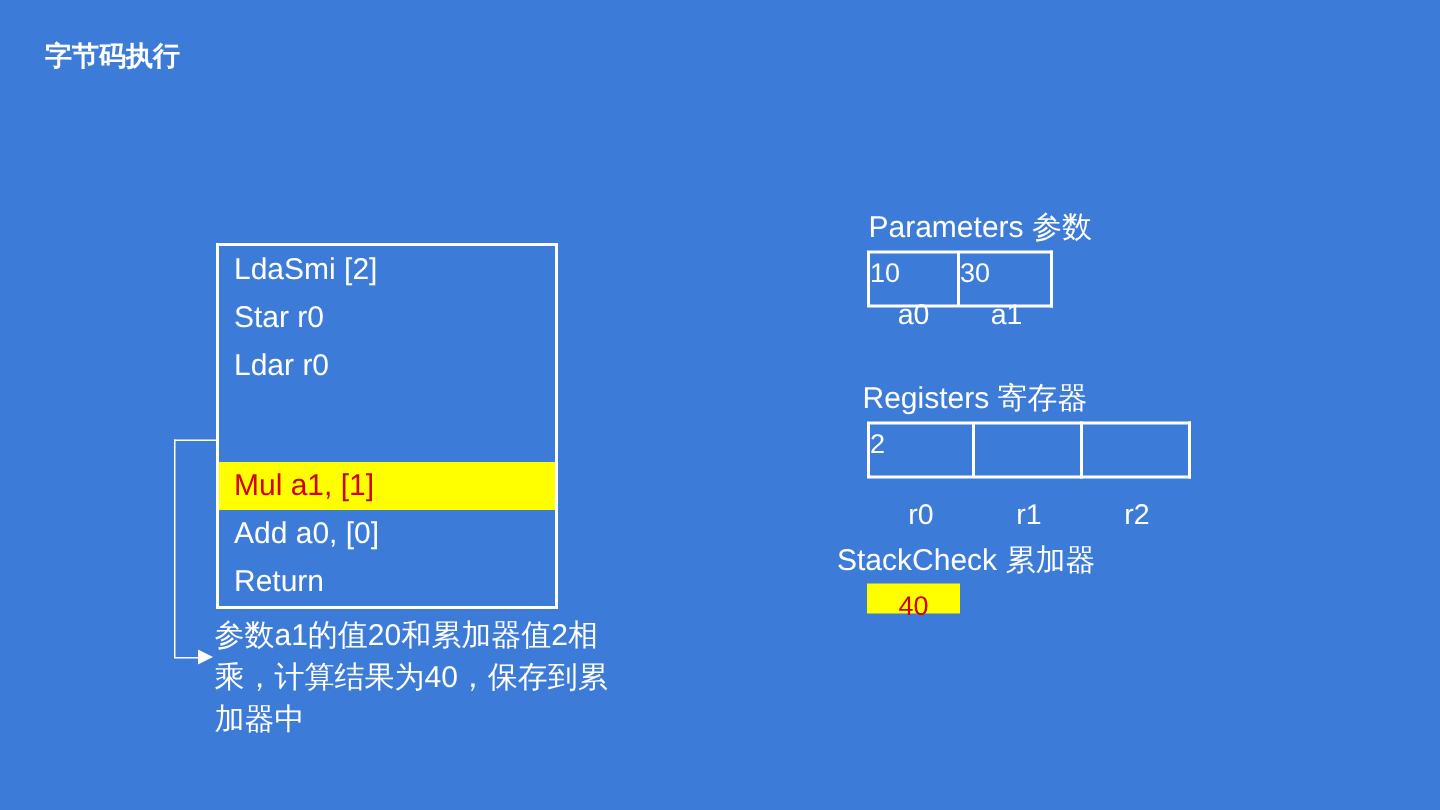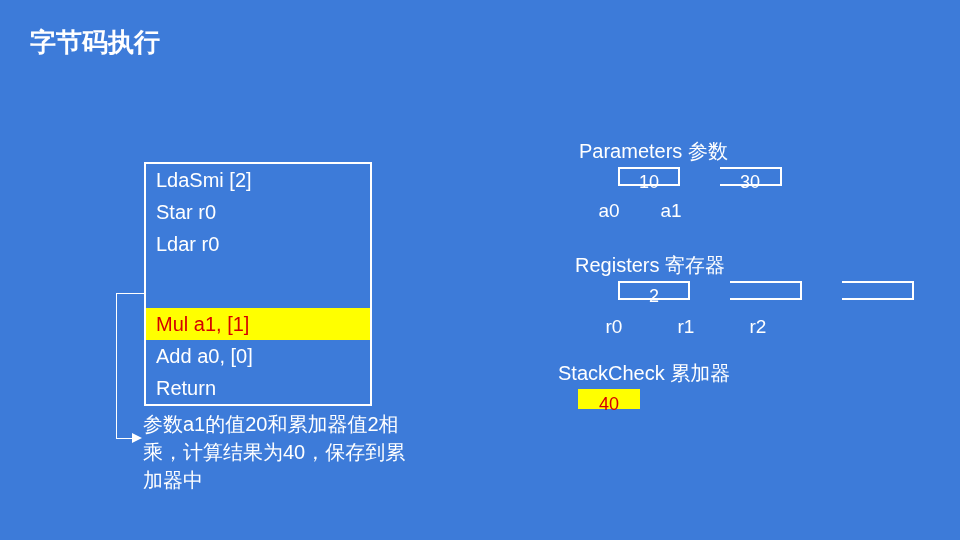--- a/index.html
+++ b/index.html
@@ -16,7 +16,7 @@
     position: absolute;
     top: 25px;
     left: 30px;
-    font-size: 26px;
+    font-size: 18px;
     font-weight: bold;
   }
   .bytecode-box {

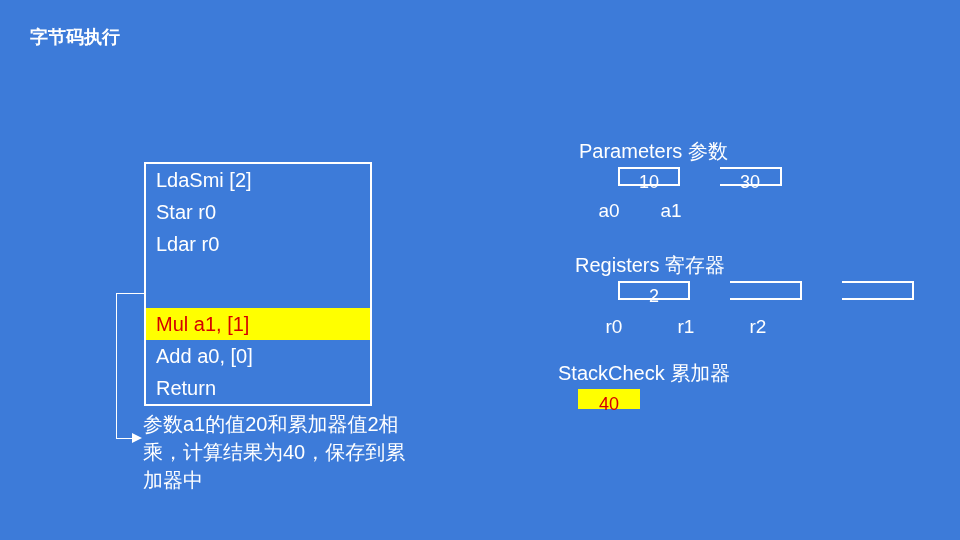--- a/index.html
+++ b/index.html
@@ -66,11 +66,9 @@
   }
   .cell {
     border: 2px solid #ffffff;
-    height: 19px;
+    height: 38px;
     font-size: 18px;
-    text-align: center;
     line-height: 26px;
-    margin-left: 40px;
   }
   .cell + .cell { border-left: none; }
   .sublabels {

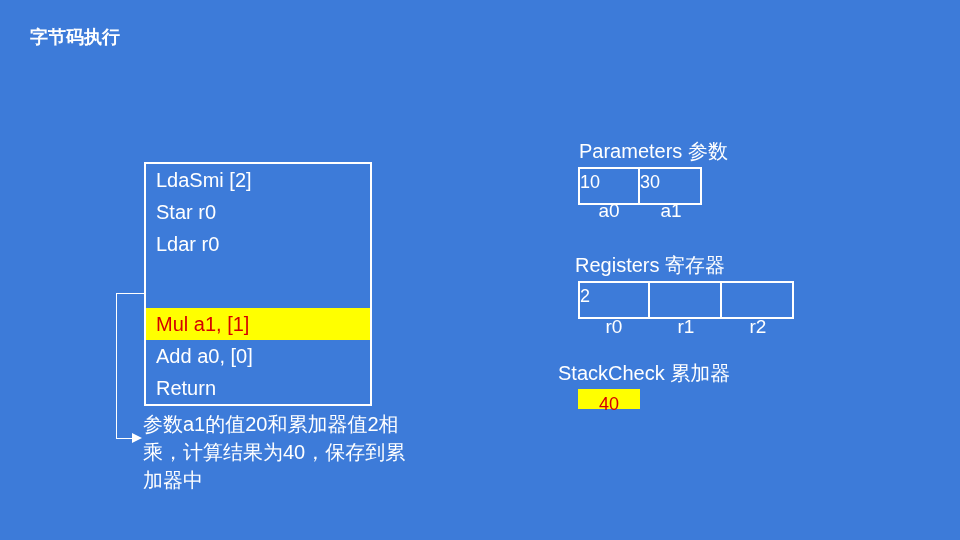--- a/index.html
+++ b/index.html
@@ -125,7 +125,7 @@
   <div class="cell" style="width:72px;"></div>
   <div class="cell" style="width:72px;"></div>
 </div>
-<div class="sublabels" style="top:316px; left:578px;align-items:center;">
+<div class="sublabels" style="top:333px; left:578px;align-items:center;">
   <div class="sublabel" style="width:72px;">r0</div>
   <div class="sublabel" style="width:72px;">r1</div>
   <div class="sublabel" style="width:72px;">r2</div>

